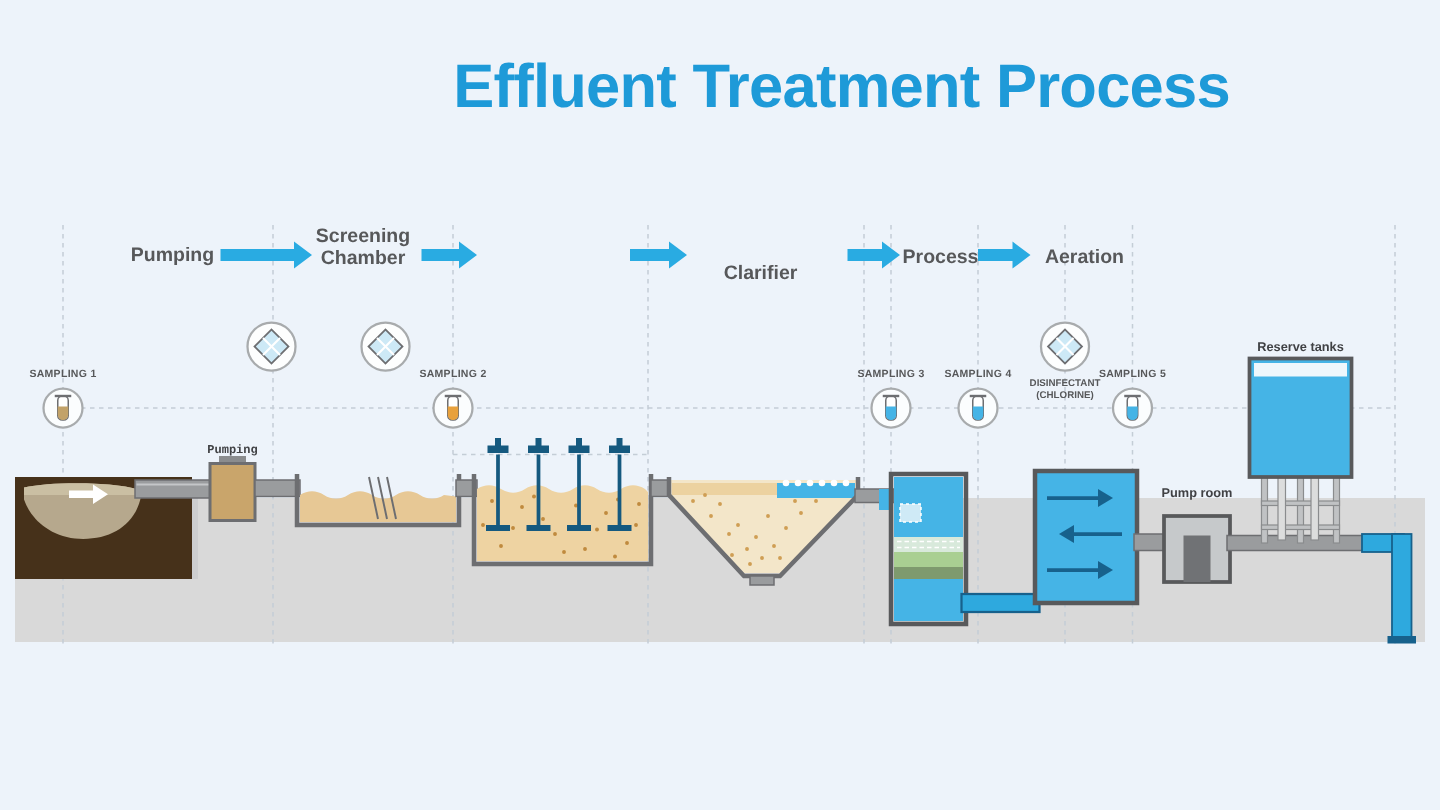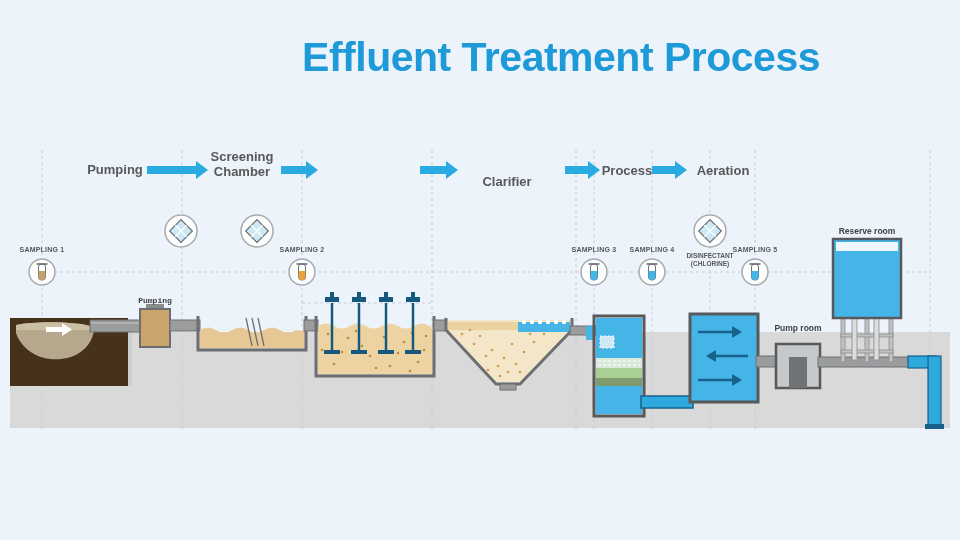--- a/index.html
+++ b/index.html
@@ -299,7 +299,7 @@
 
   <div class="tiny eq" style="left:131px;top:296px;width:48px;font-family:Liberation Mono, monospace;">Pumping</div>
   <div class="tiny eq2" style="left:769px;top:323px;width:58px;">Pump room</div>
-  <div class="tiny eq2" style="left:835px;top:226px;width:64px;">Reserve room</div>
+  <div class="tiny eq2" style="left:835px;top:226px;width:64px;">Reserve tanks</div>
 
 </div>
 

